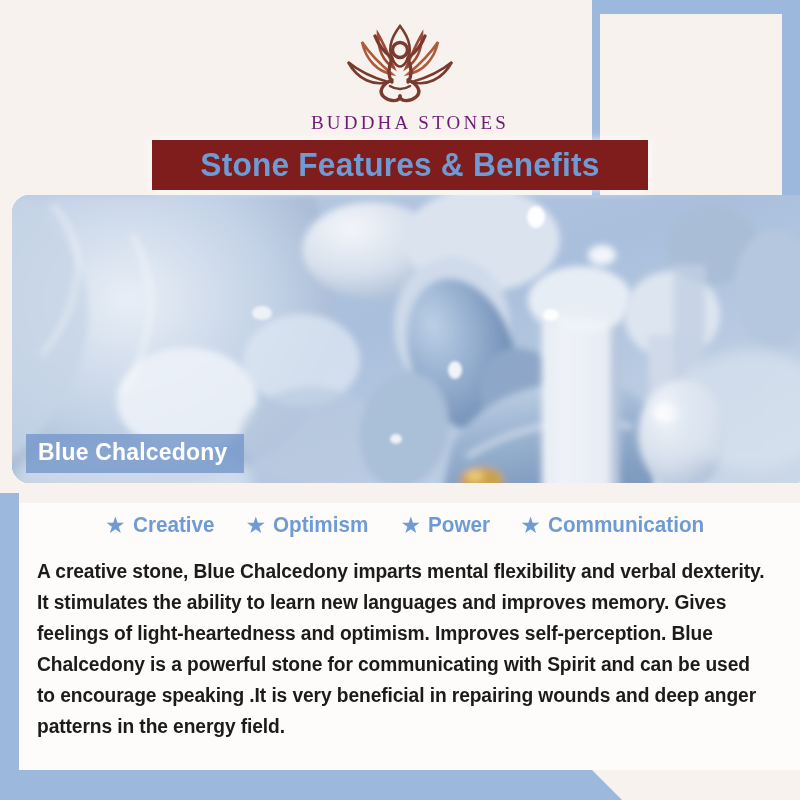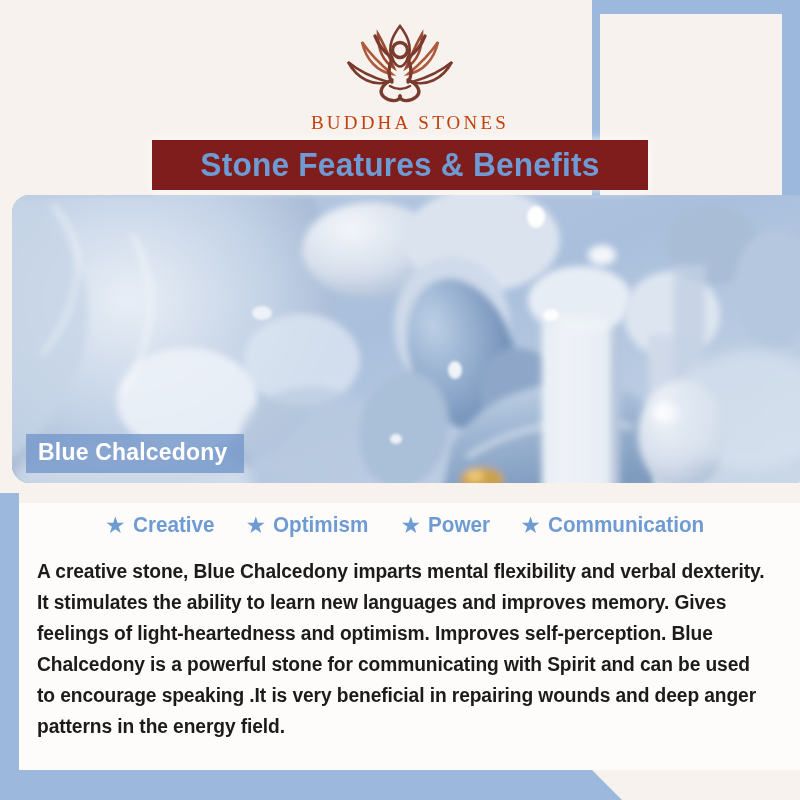--- a/index.html
+++ b/index.html
@@ -89,7 +89,7 @@
     font-family: "Liberation Serif", serif;
     font-size: 19px;
     letter-spacing: 3.2px;
-    color: #c2410c;
+    color: #701a75;
     padding-left: 20px;
   }
   .title-plate {

